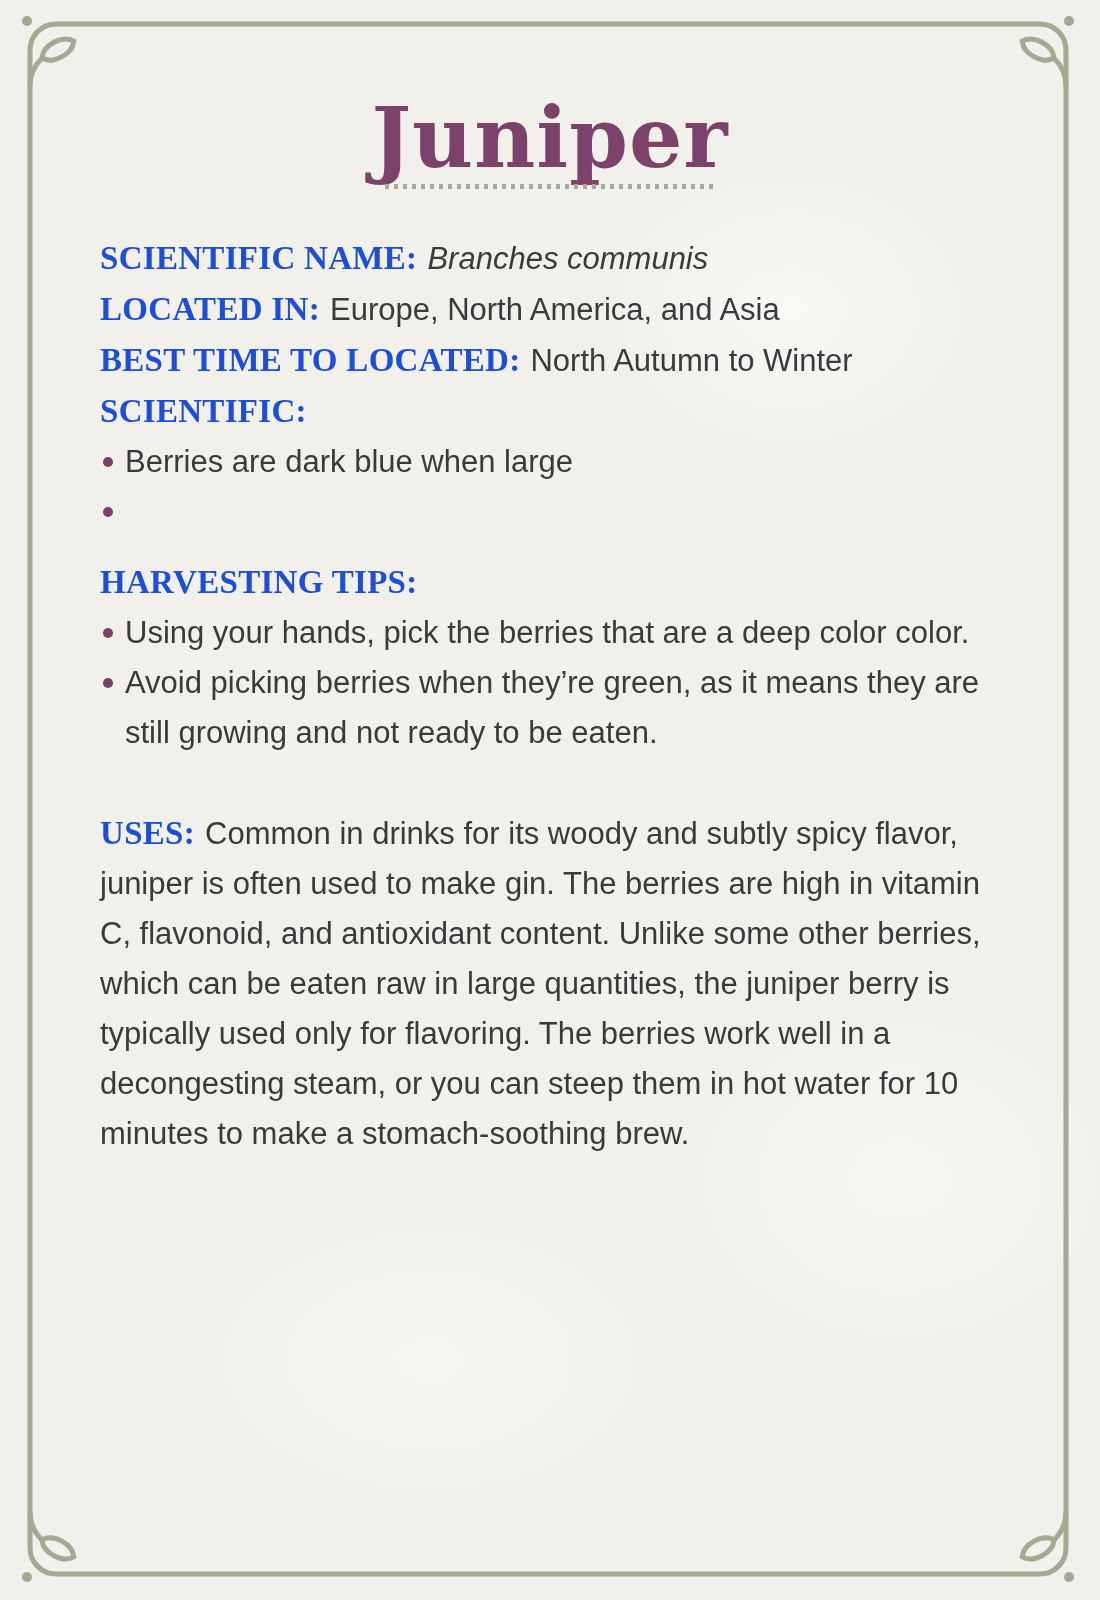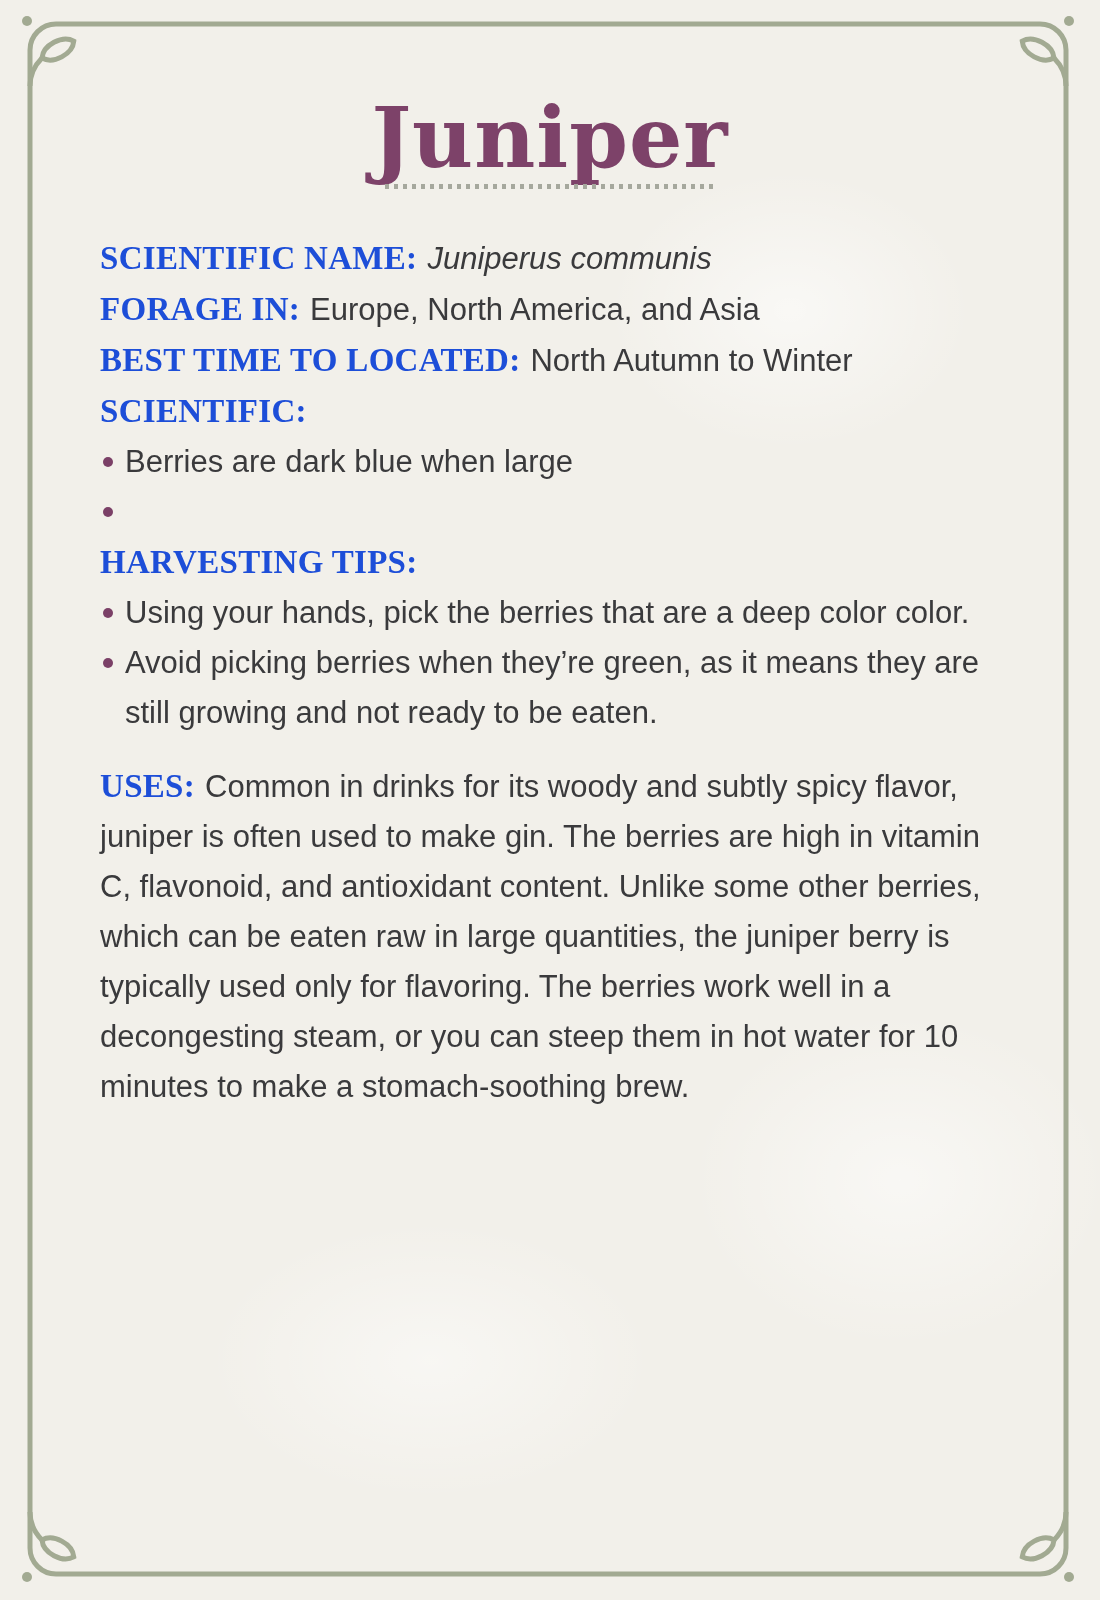--- a/index.html
+++ b/index.html
@@ -94,7 +94,7 @@
 <main class="content">
 
   <div class="line">
-    <span class="label">SCIENTIFIC NAME:</span><span class="value italic">Juniperus communis</span>
+    <span class="label">SCIENTIFIC NAME:</span><span class="value italic">Branches communis</span>
   </div>
 
   <div class="line">

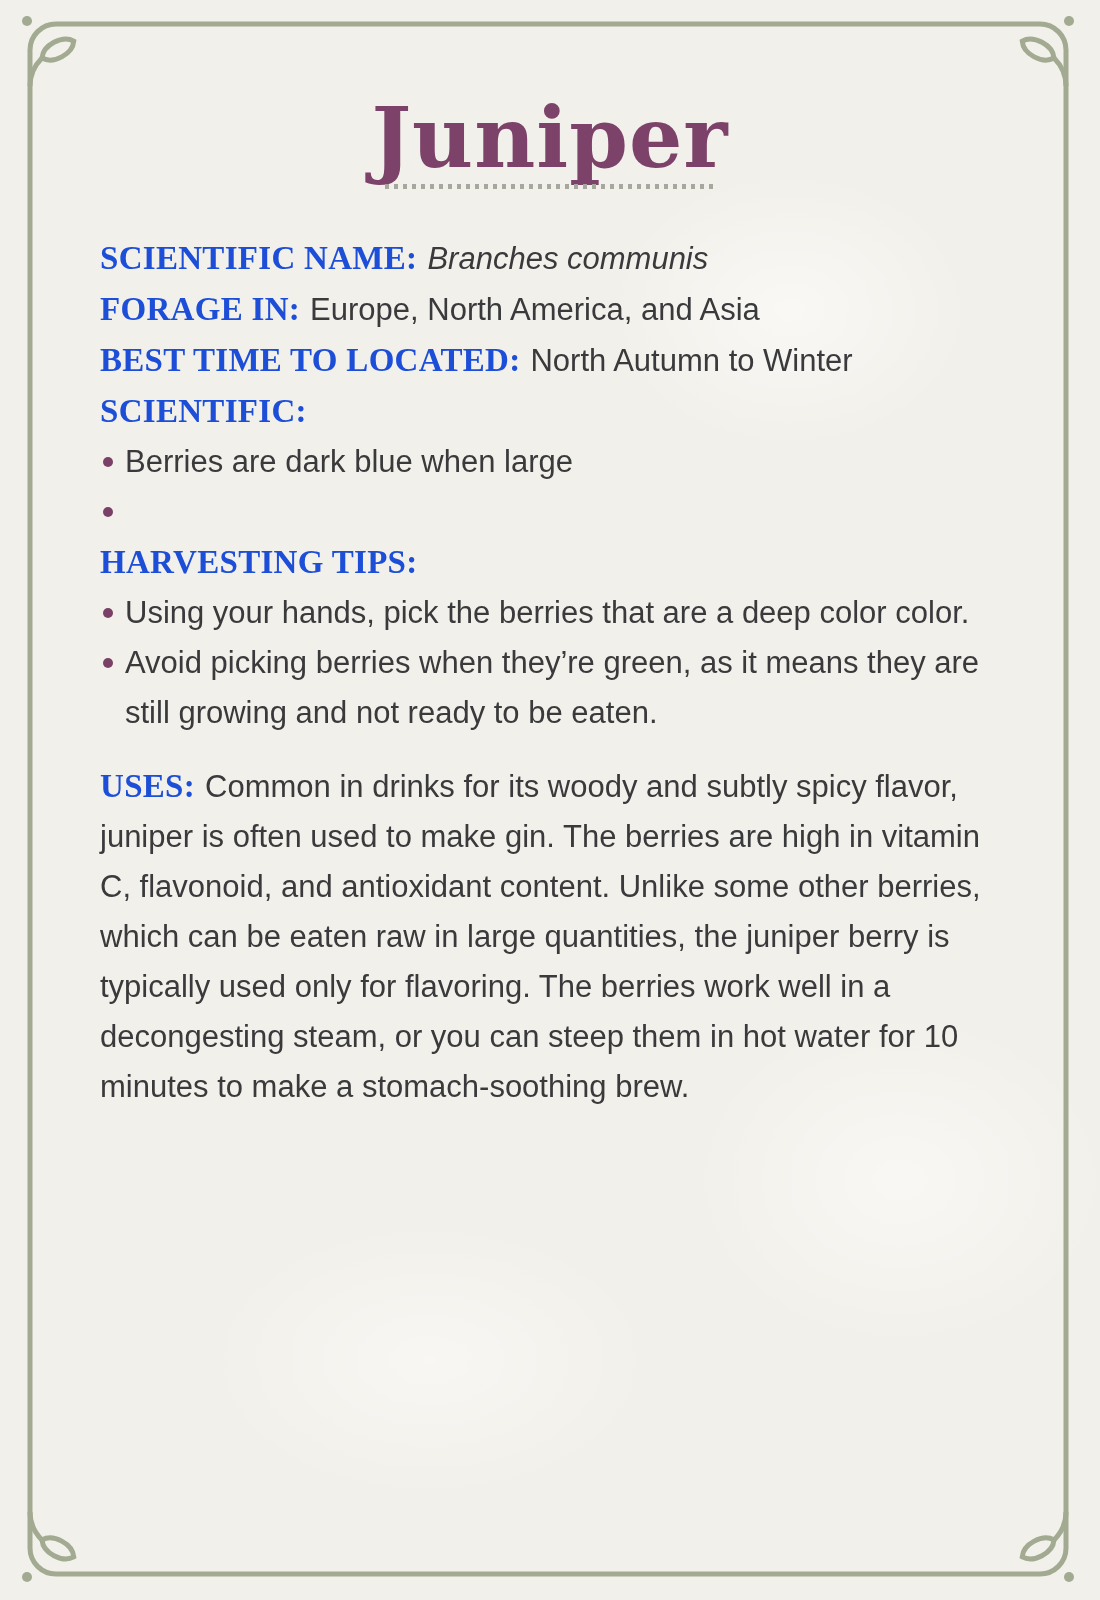--- a/index.html
+++ b/index.html
@@ -98,7 +98,7 @@
   </div>
 
   <div class="line">
-    <span class="label">FORAGE IN:</span><span class="value">Europe, North America, and Asia</span>
+    <span class="label">LOCATED IN:</span><span class="value">Europe, North America, and Asia</span>
   </div>
 
   <div class="line">

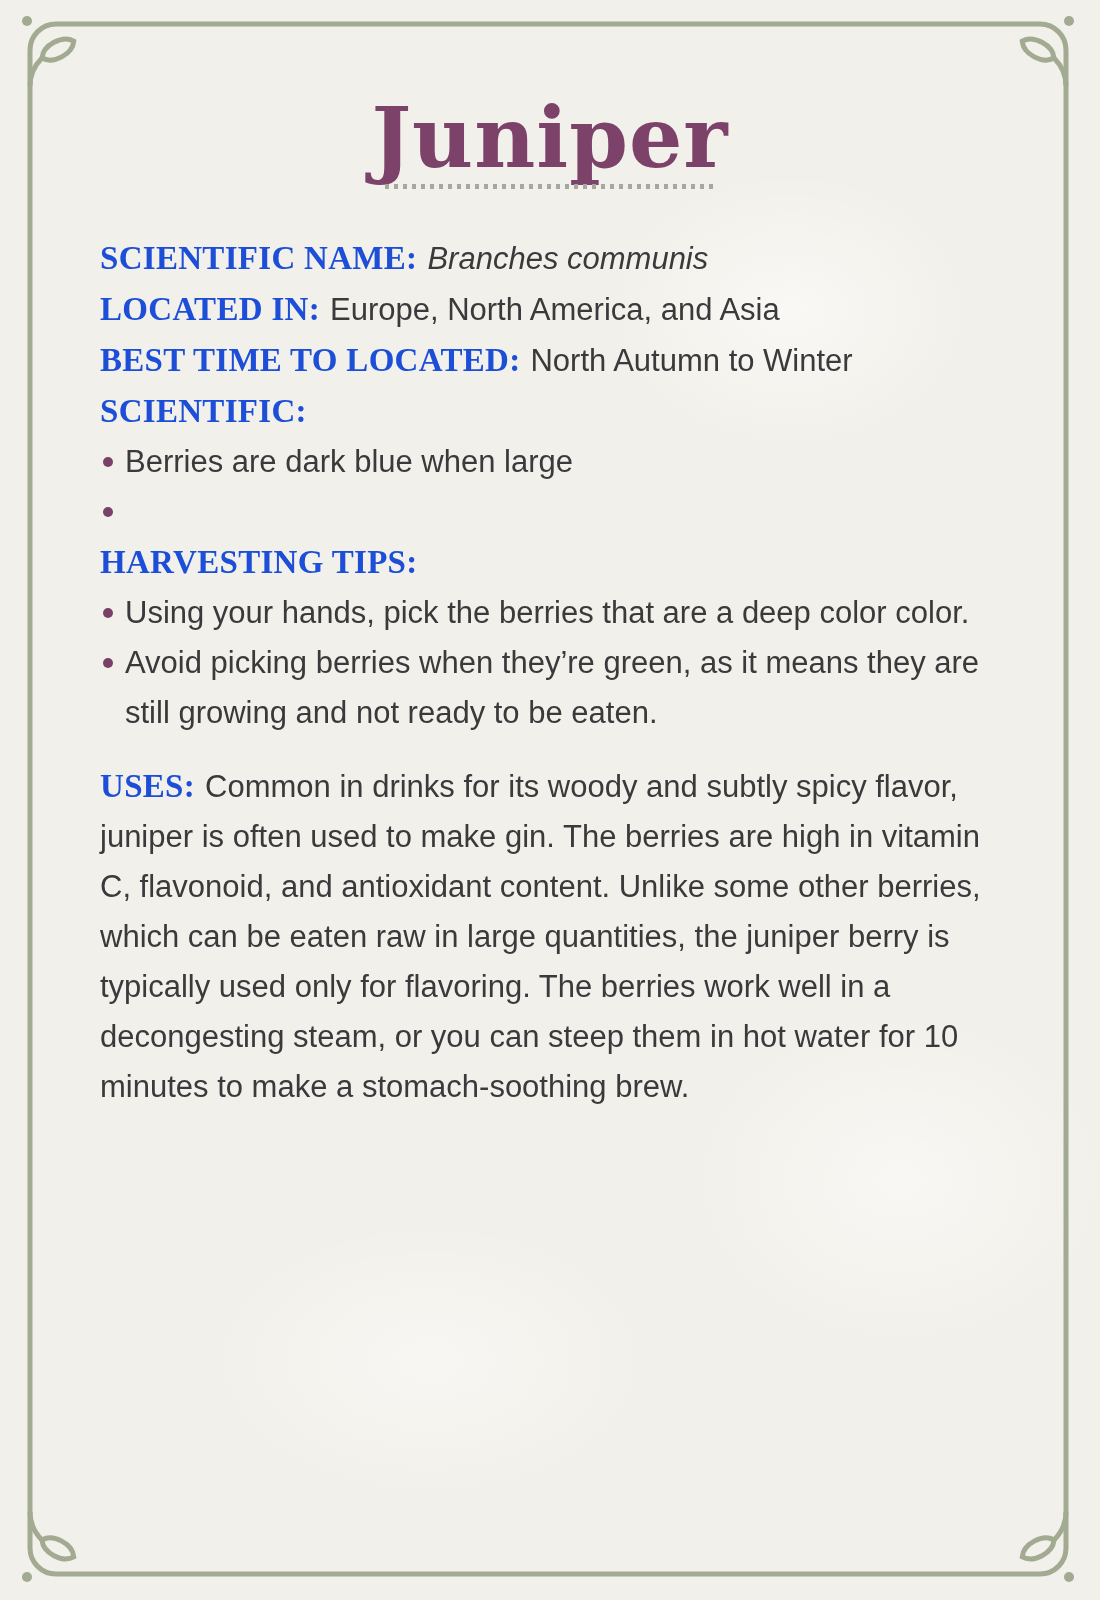--- a/index.html
+++ b/index.html
@@ -57,7 +57,7 @@
     background: #7b4067;
     margin: 20px 12px 0 3px;
   }
-  .section-harvesting { margin-top: 20px; }
+  .section-harvesting { margin-top: 40px; }
   .section-uses { margin-top: 23px; }
   .uses-paragraph { line-height: 50px; }
 </style>

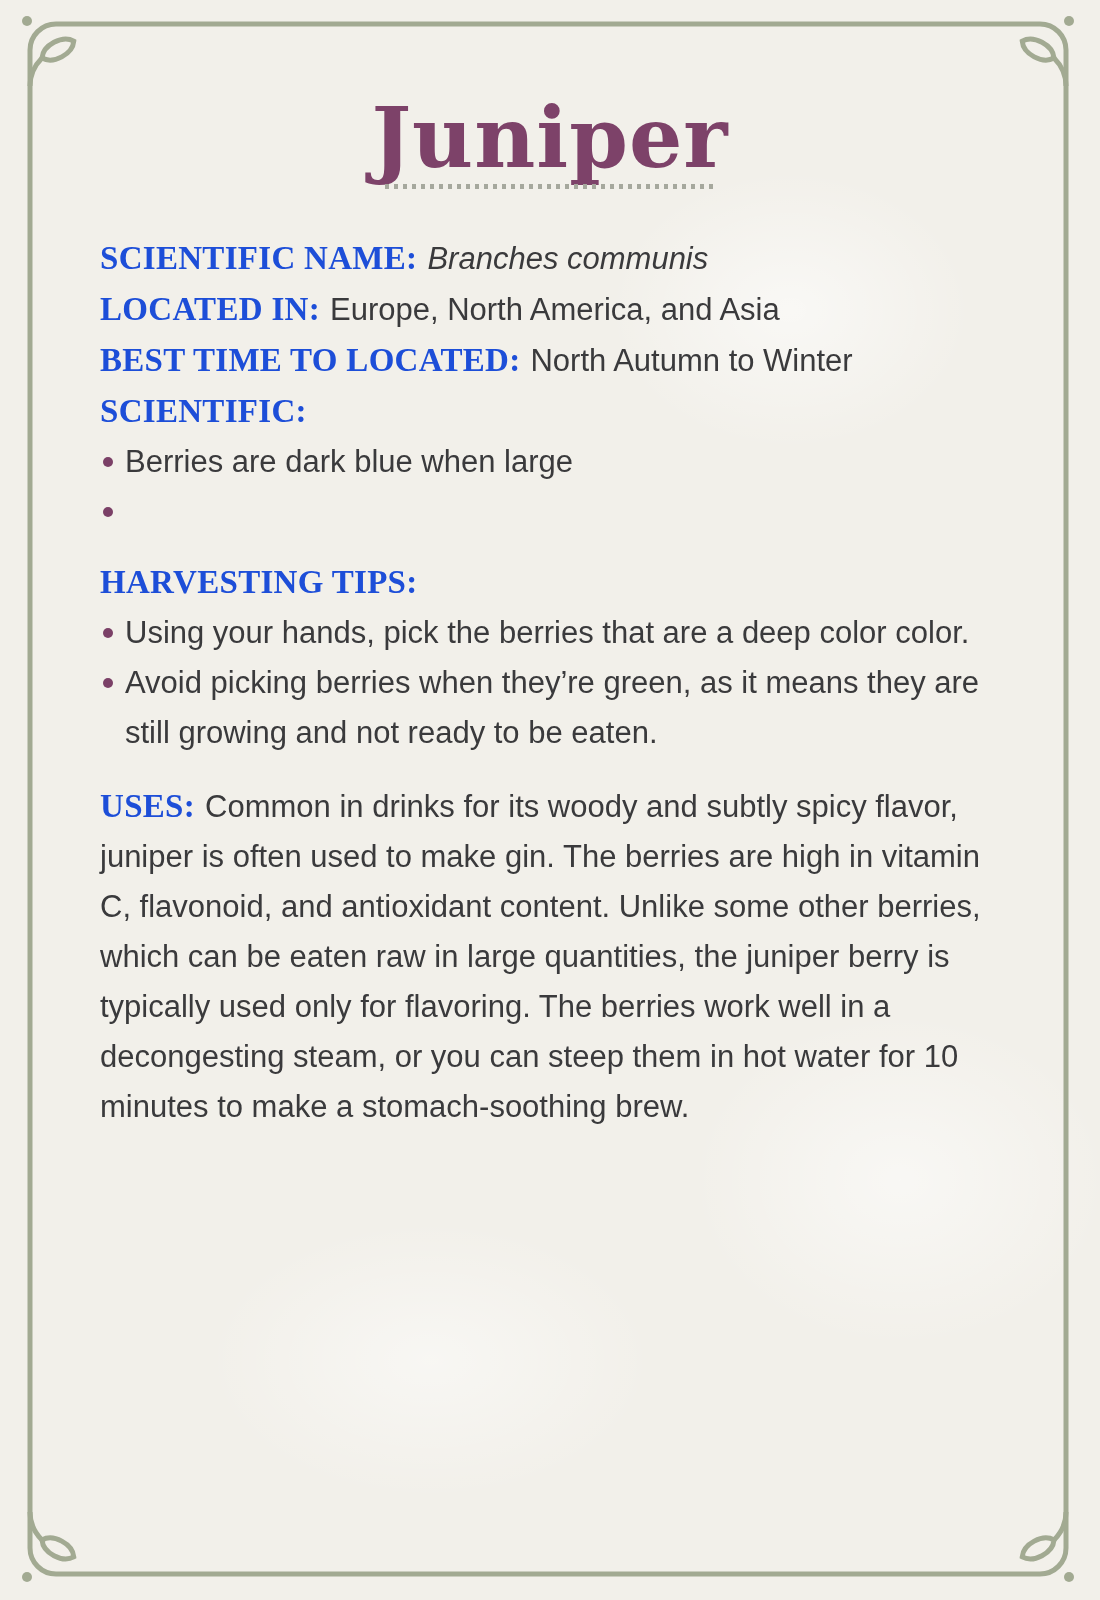--- a/index.html
+++ b/index.html
@@ -58,7 +58,7 @@
     margin: 20px 12px 0 3px;
   }
   .section-harvesting { margin-top: 40px; }
-  .section-uses { margin-top: 23px; }
+  .section-uses { margin-top: 50px; }
   .uses-paragraph { line-height: 50px; }
 </style>
 </head>

